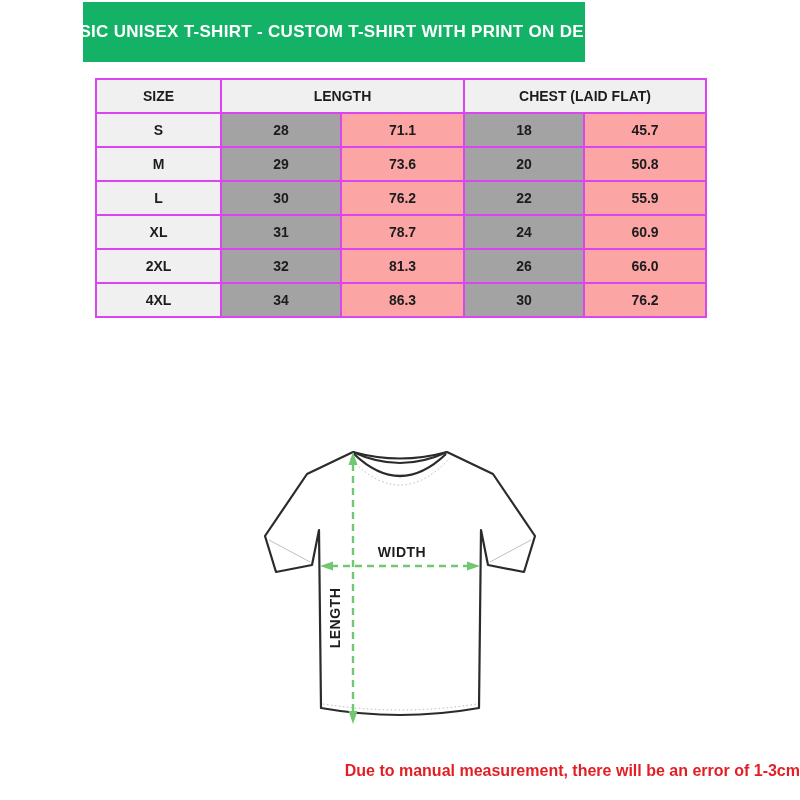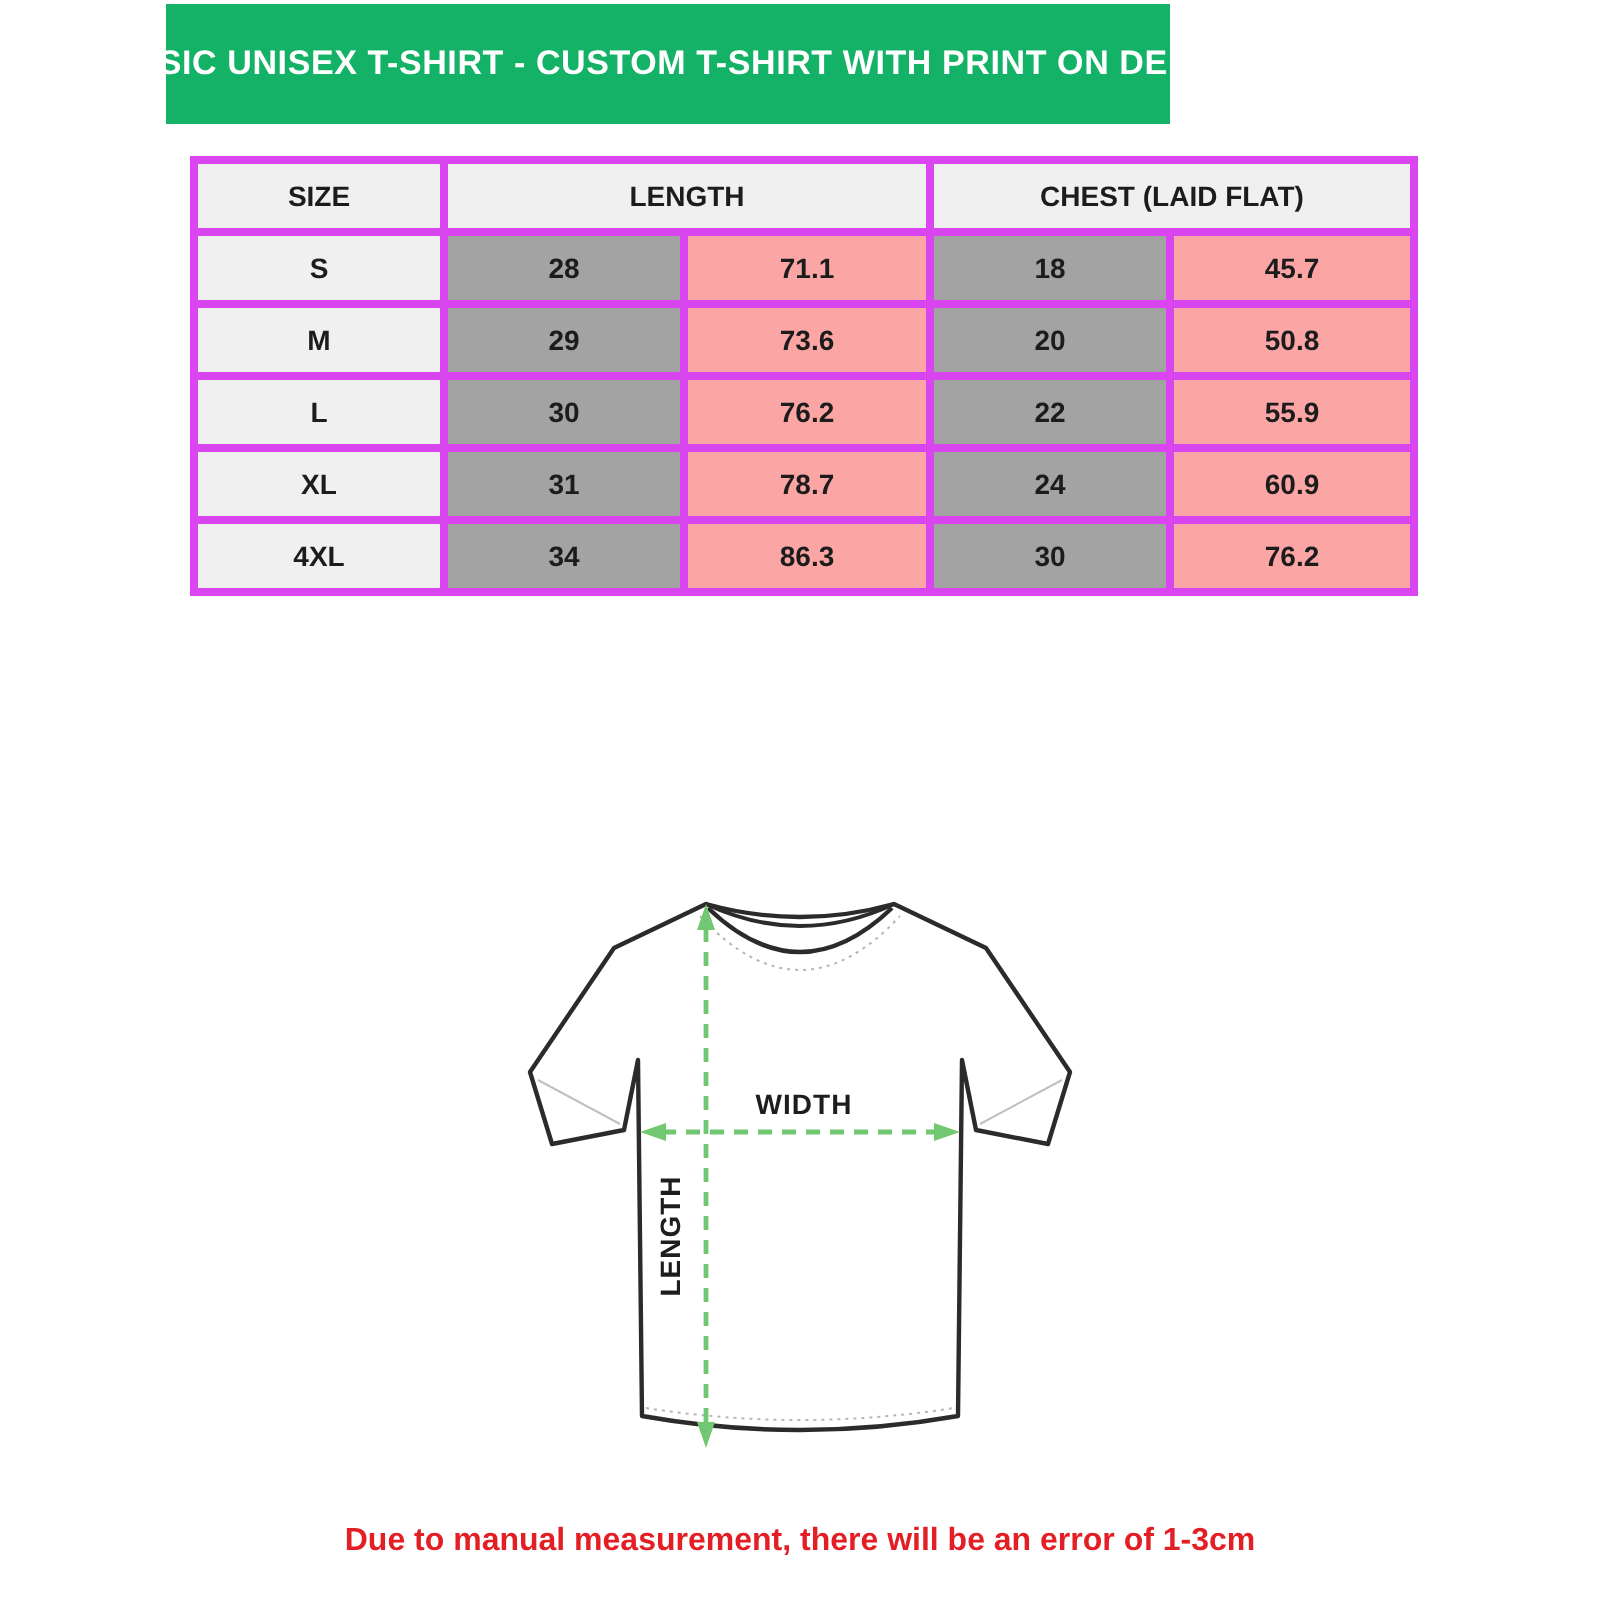--- a/index.html
+++ b/index.html
@@ -22,7 +22,7 @@
     border-collapse:collapse;table-layout:fixed;
   }
   .size-table th,.size-table td{
-    border:4px solid #d946ef;height:32px;padding:0;
+    border:2px solid #d946ef;height:32px;padding:0;
     text-align:center;vertical-align:middle;
     font-size:14px;color:#1c1c1c;
   }

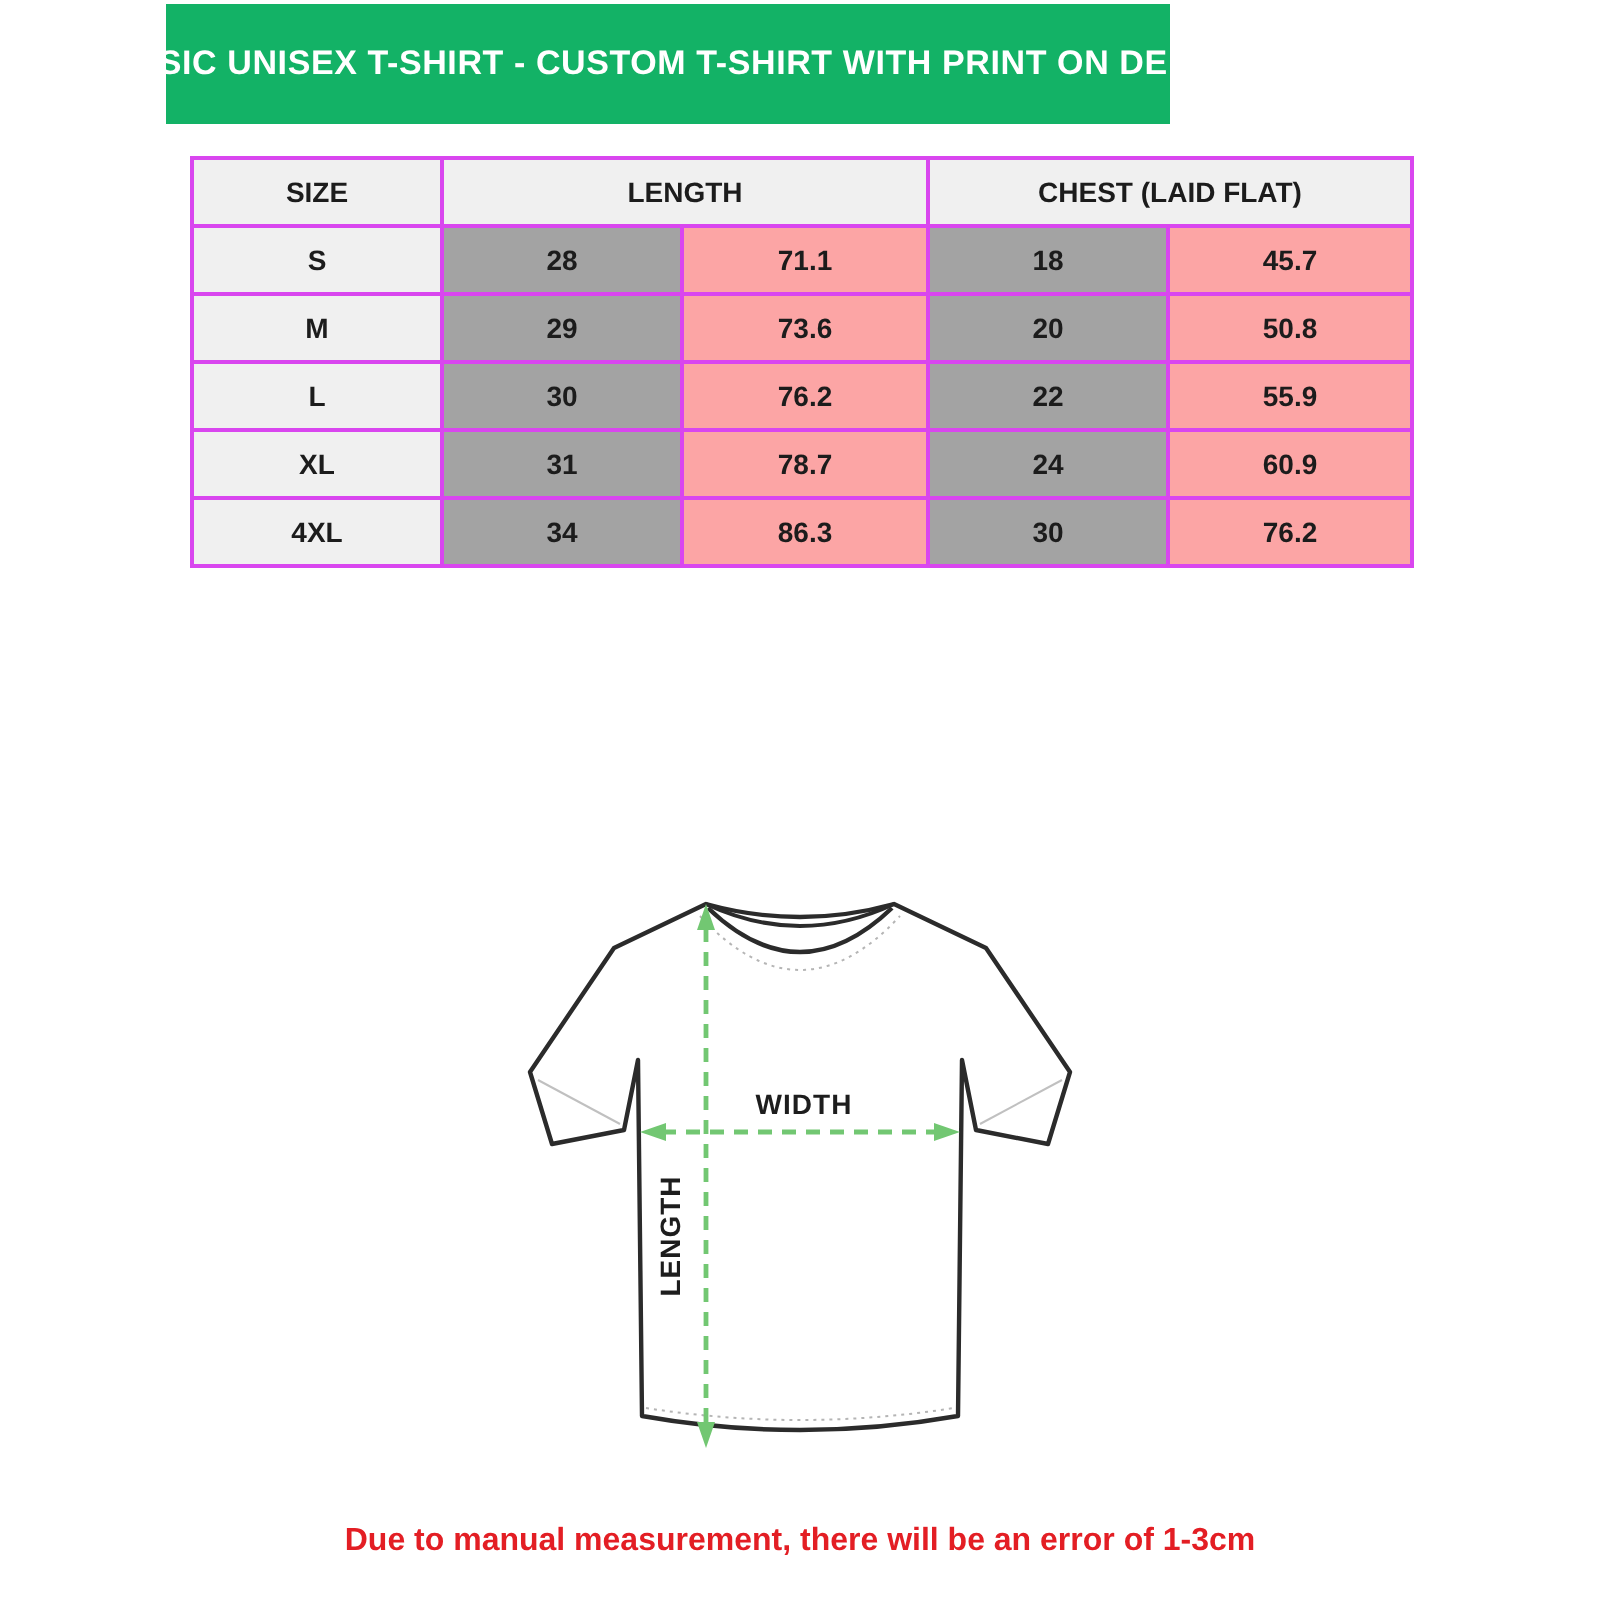--- a/index.html
+++ b/index.html
@@ -95,6 +95,13 @@
       <td class="gray">60.9</td>
     </tr>
     <tr>
+      <td class="size-col">2XL</td>
+      <td class="white">32</td>
+      <td class="gray">81.3</td>
+      <td class="white">26</td>
+      <td class="gray">66.0</td>
+    </tr>
+    <tr>
       <td class="size-col">4XL</td>
       <td class="white">34</td>
       <td class="gray">86.3</td>

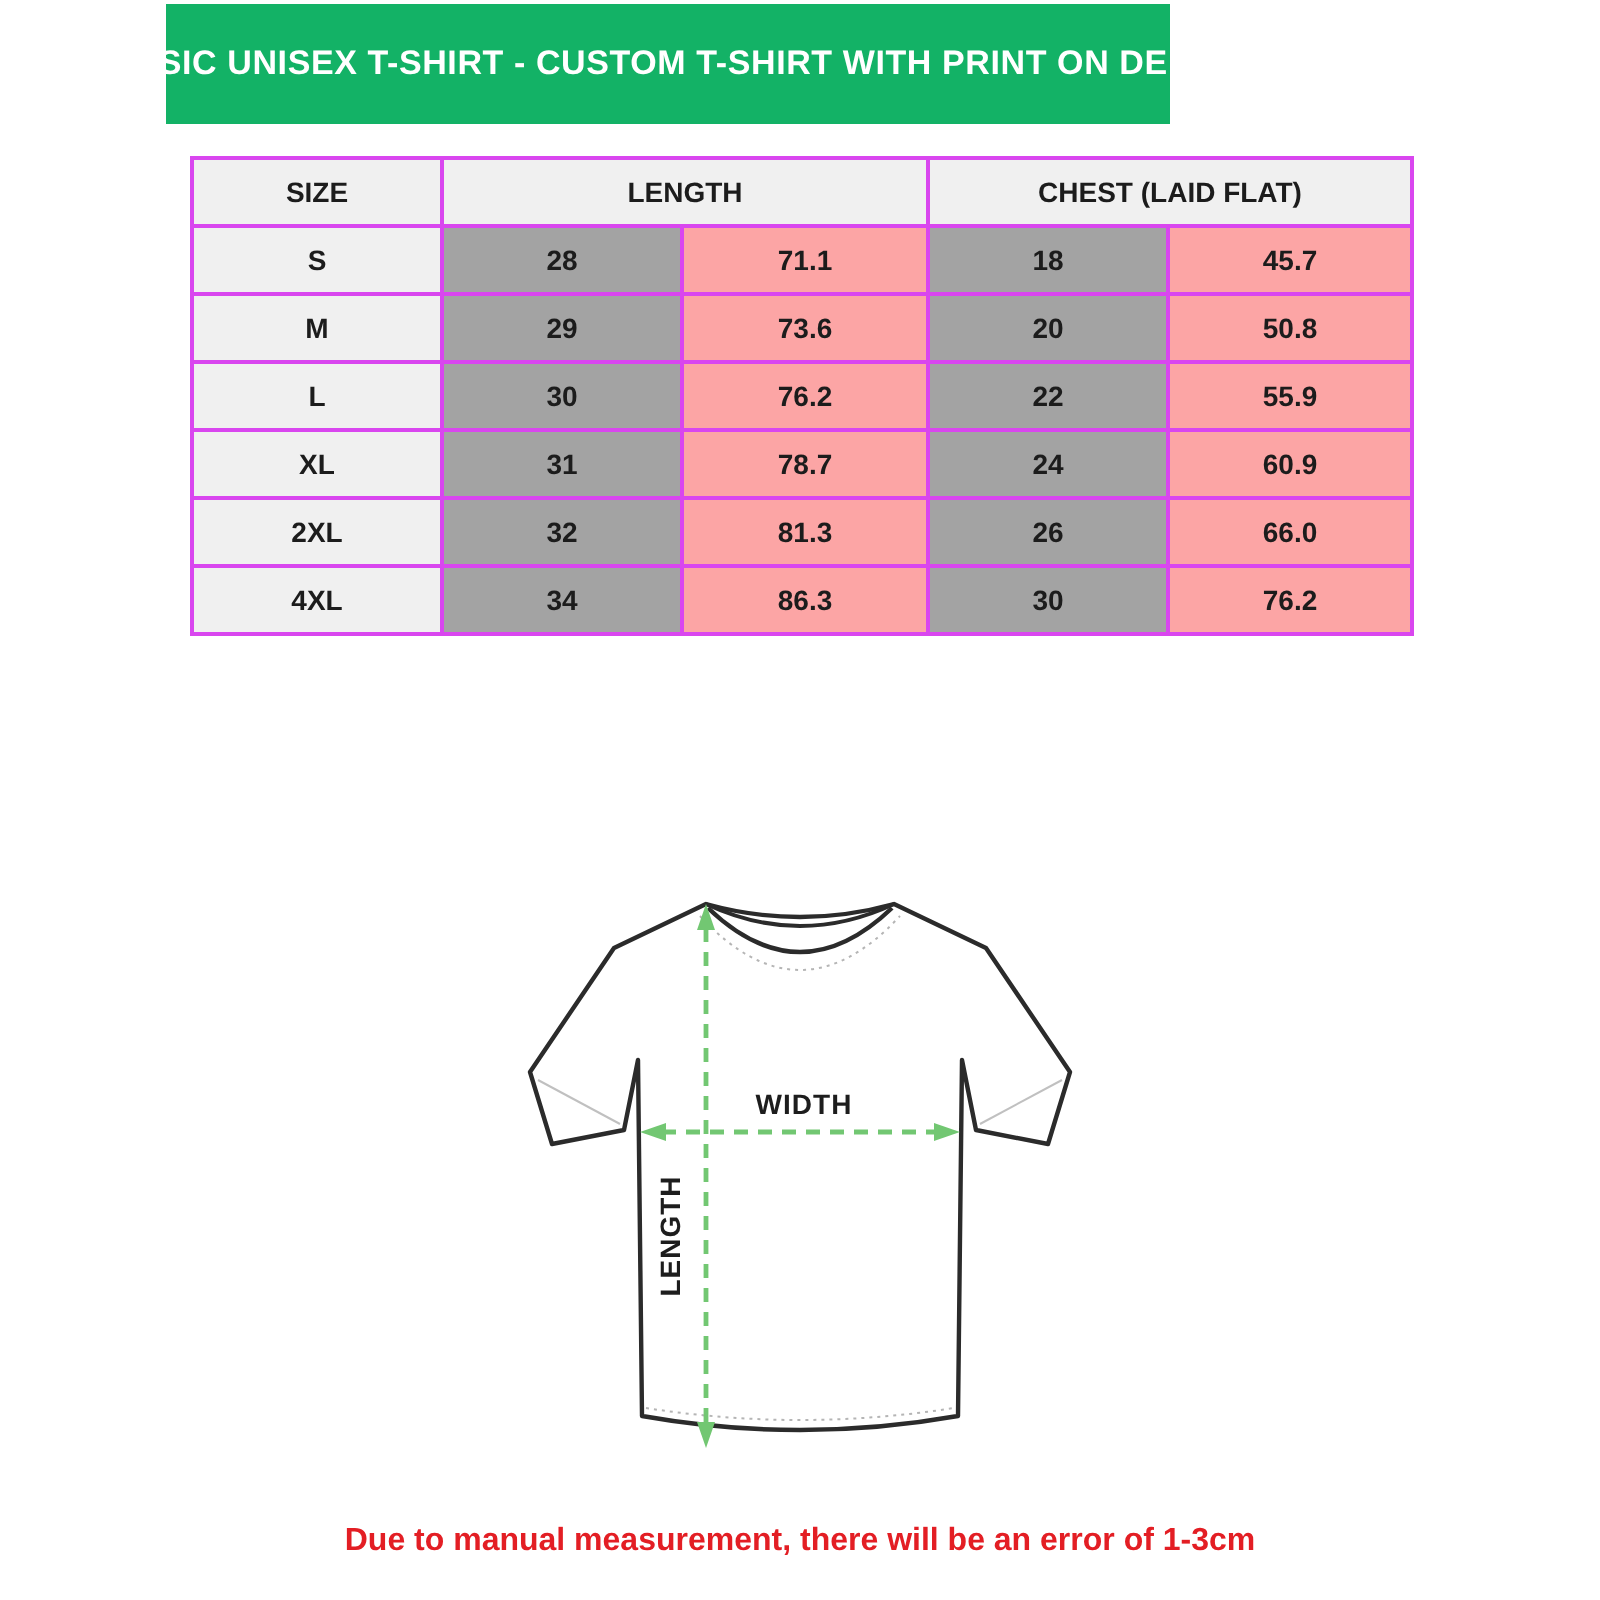--- a/index.html
+++ b/index.html
@@ -39,7 +39,7 @@
 
   
   .note{
-    position:absolute;left:0;top:762px;width:800px;text-align:center;
+    position:absolute;left:0;top:762px;width:800px;text-align:right;
     color:#e31e24;font-weight:700;font-size:16px;
   }
 </style>

